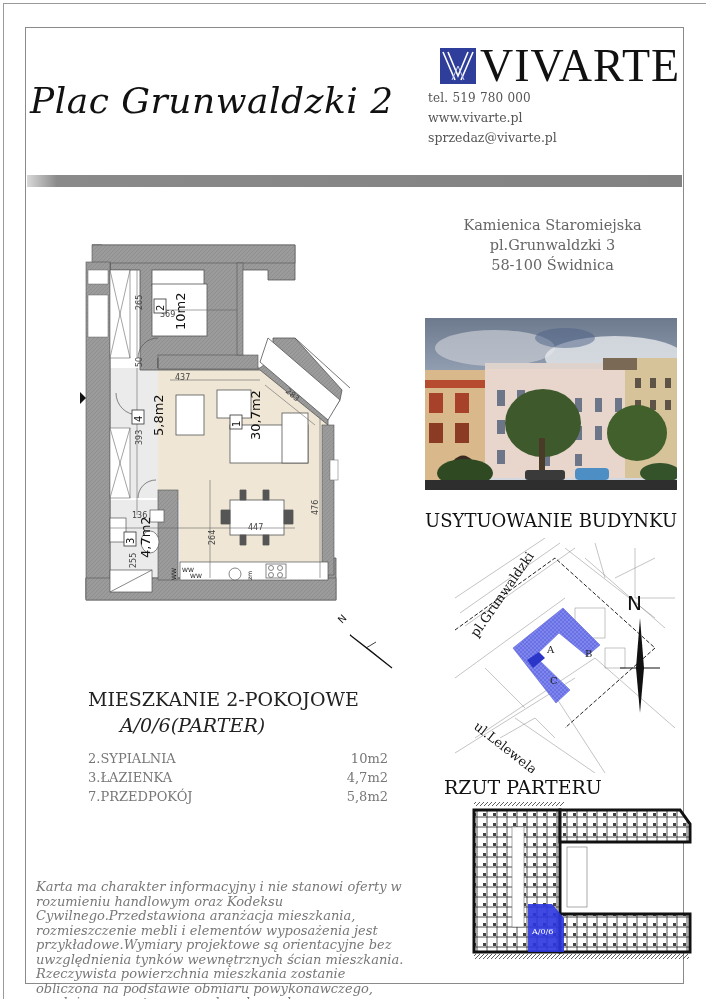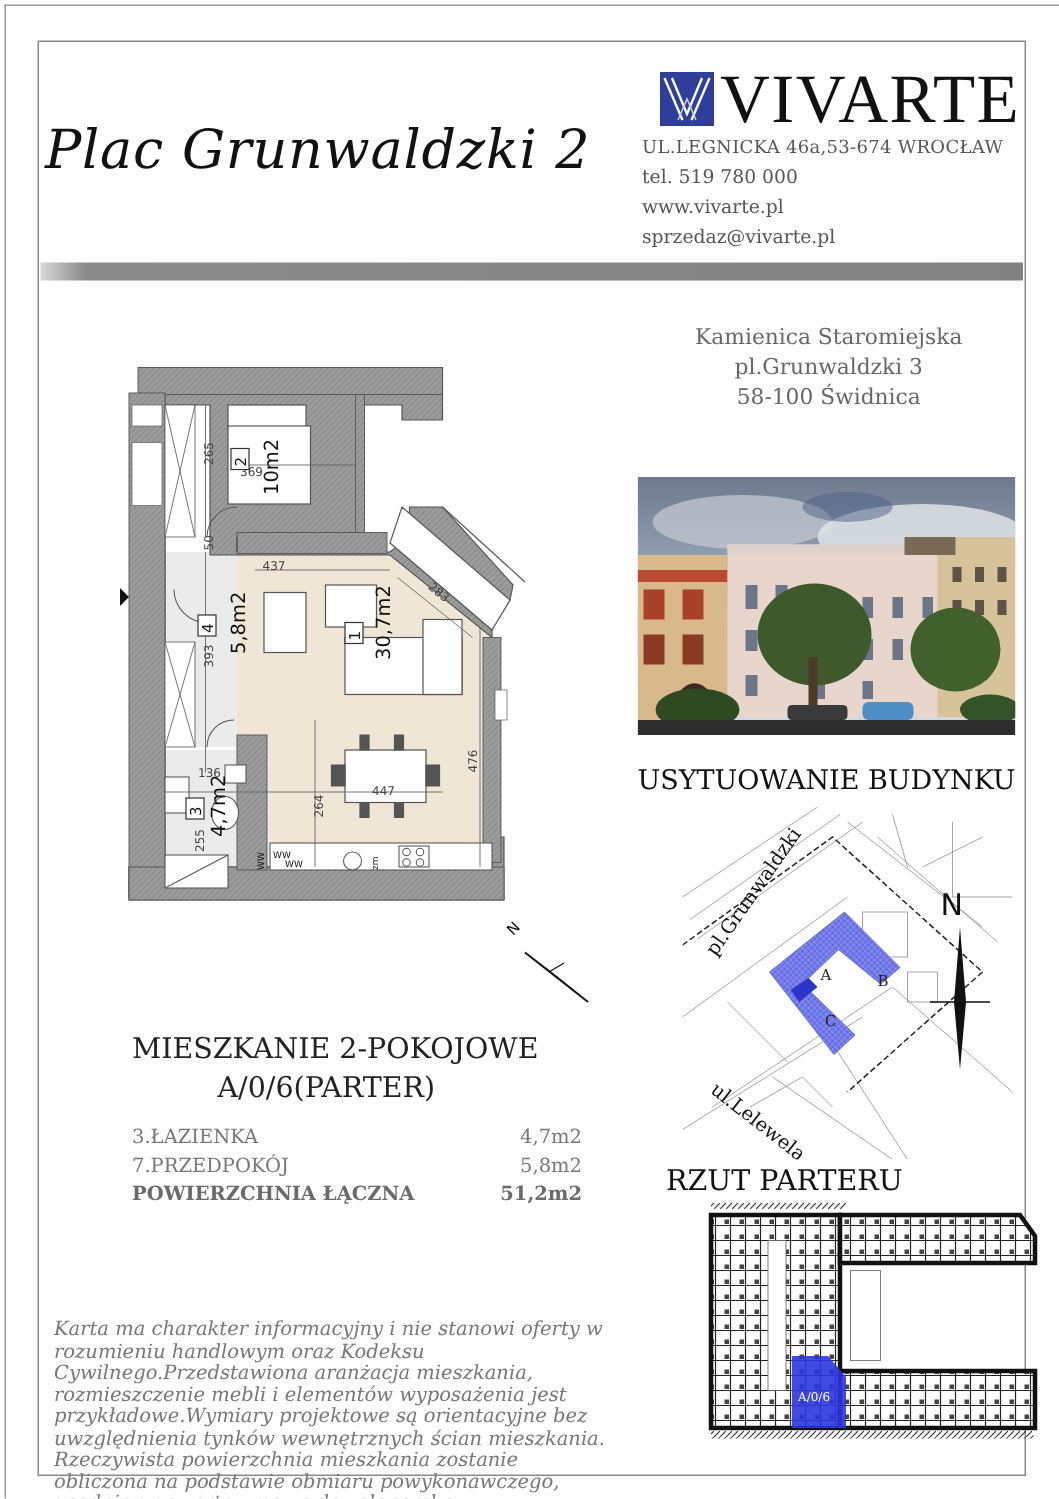--- a/index.html
+++ b/index.html
@@ -50,7 +50,6 @@
 </div>
 
 <div class="contact">
-  <div>UL.LEGNICKA 46a,53-674 WROCŁAW</div>
   <div>tel. 519 780 000</div>
   <div>www.vivarte.pl</div>
   <div>sprzedaz@vivarte.pl</div>

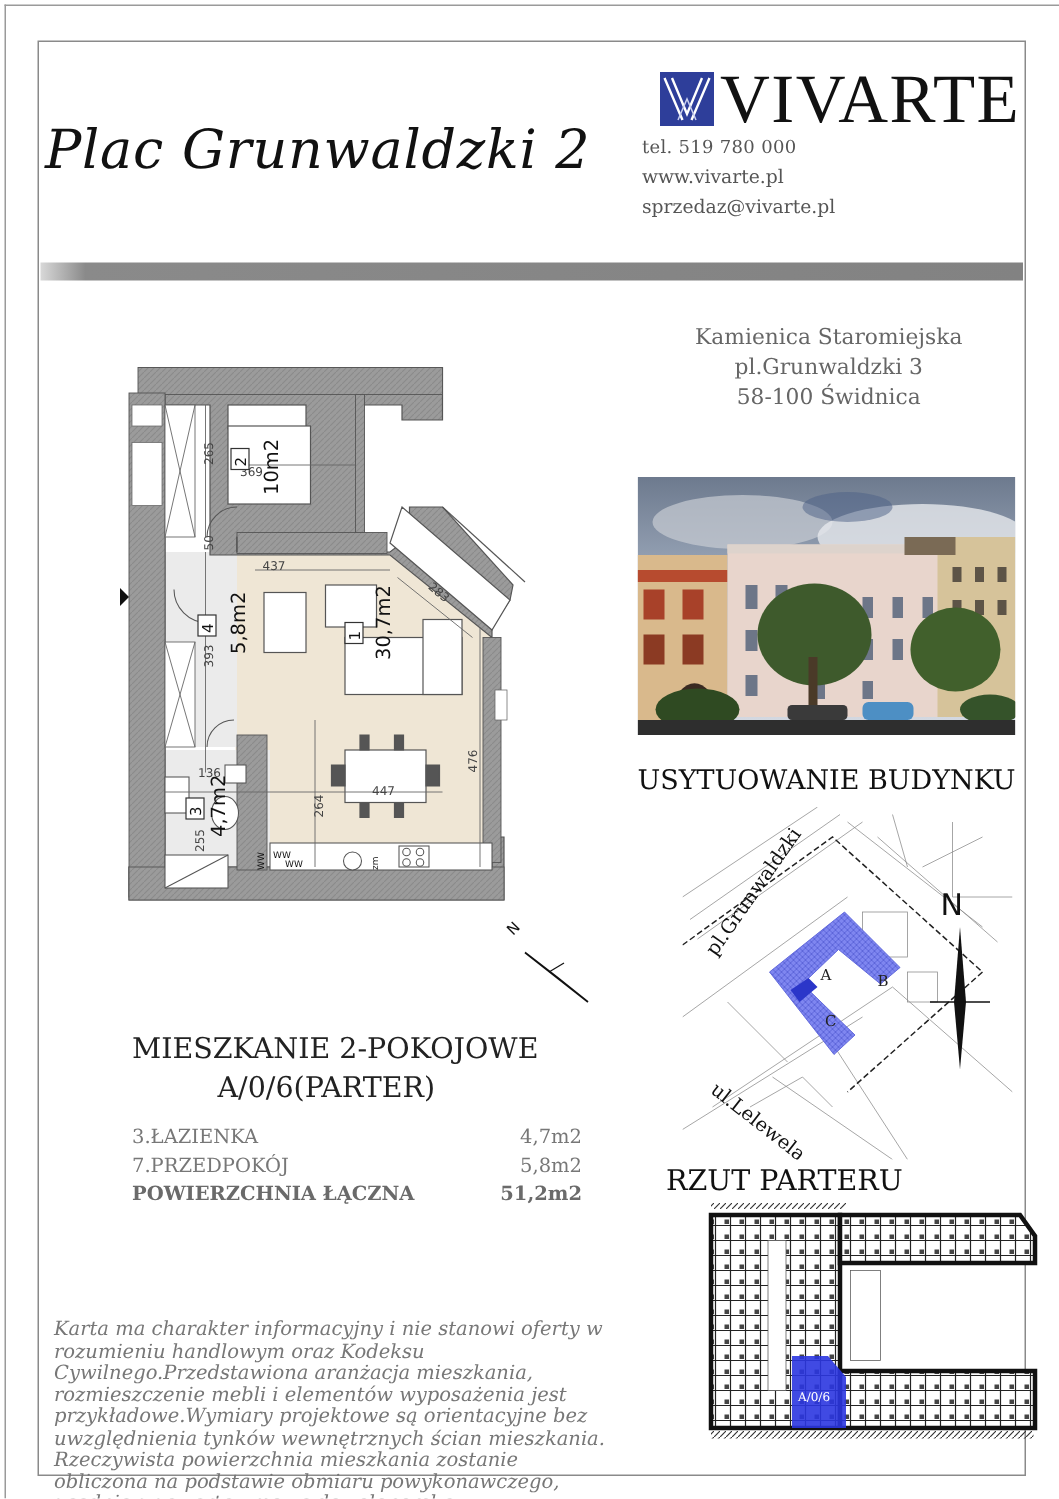--- a/index.html
+++ b/index.html
@@ -22,7 +22,7 @@
   .groundplan { position:absolute; left:432px; top:802px; width:236px; height:158px;margin-left:40px; }
   .plan { position:absolute; left:80px; top:240px; width:320px; height:430px; }
   .apt-title { position:absolute; left:88px; top:686px; font-family:"DejaVu Serif", serif; font-size:19px; color:#222; line-height:26px; white-space:nowrap; }
-  .apt-sub { position:absolute; left:145px; top:714px; font-family:"DejaVu Serif", serif; font-size:19px; color:#222; white-space:nowrap; }
+  .apt-sub { position:absolute; left:120px; top:714px; font-family:"DejaVu Serif", serif; font-size:19px; color:#222; white-space:nowrap;font-style:italic; }
   .rooms { position:absolute; left:88px; top:749px; width:302px; font-family:"DejaVu Serif", serif; font-size:13px; color:#777; }
   .room-row { display:flex; justify-content:space-between; height:19px; line-height:19px; }
   .room-row.total { font-weight:bold; color:#6a6a6a; }

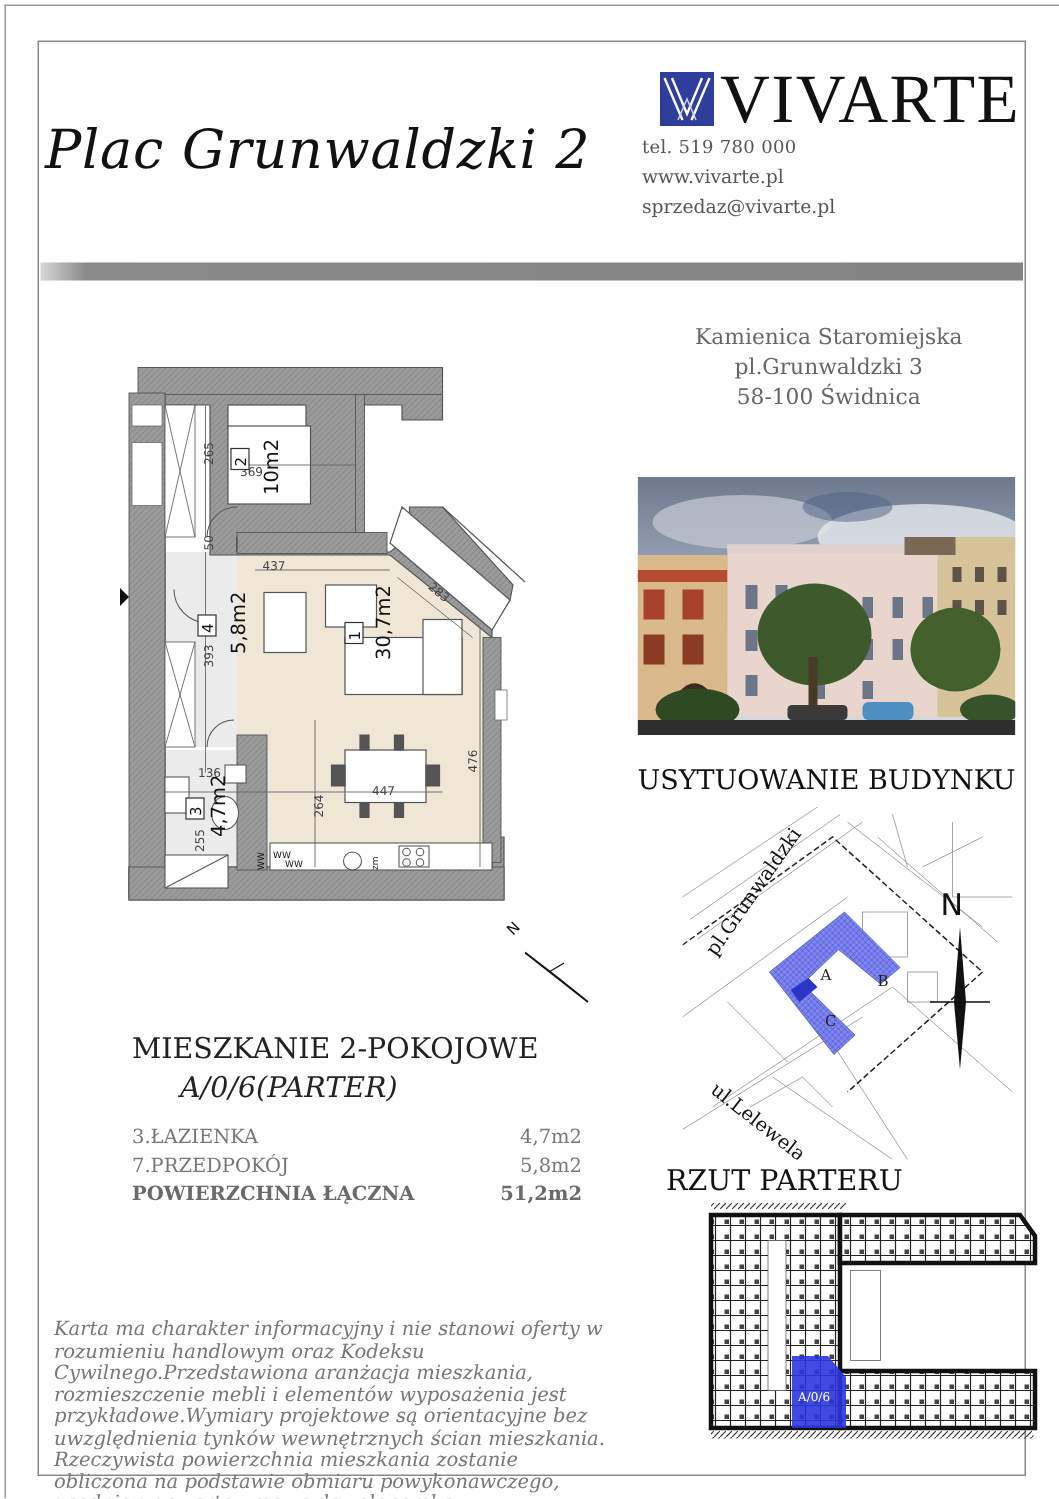--- a/index.html
+++ b/index.html
@@ -339,6 +339,10 @@
 
 <div class="rooms">
   <div class="room-row">
+    <span>2.SYPIALNIA</span>
+    <span class="a">10m2</span>
+  </div>
+  <div class="room-row">
     <span>3.ŁAZIENKA</span>
     <span class="a">4,7m2</span>
   </div>

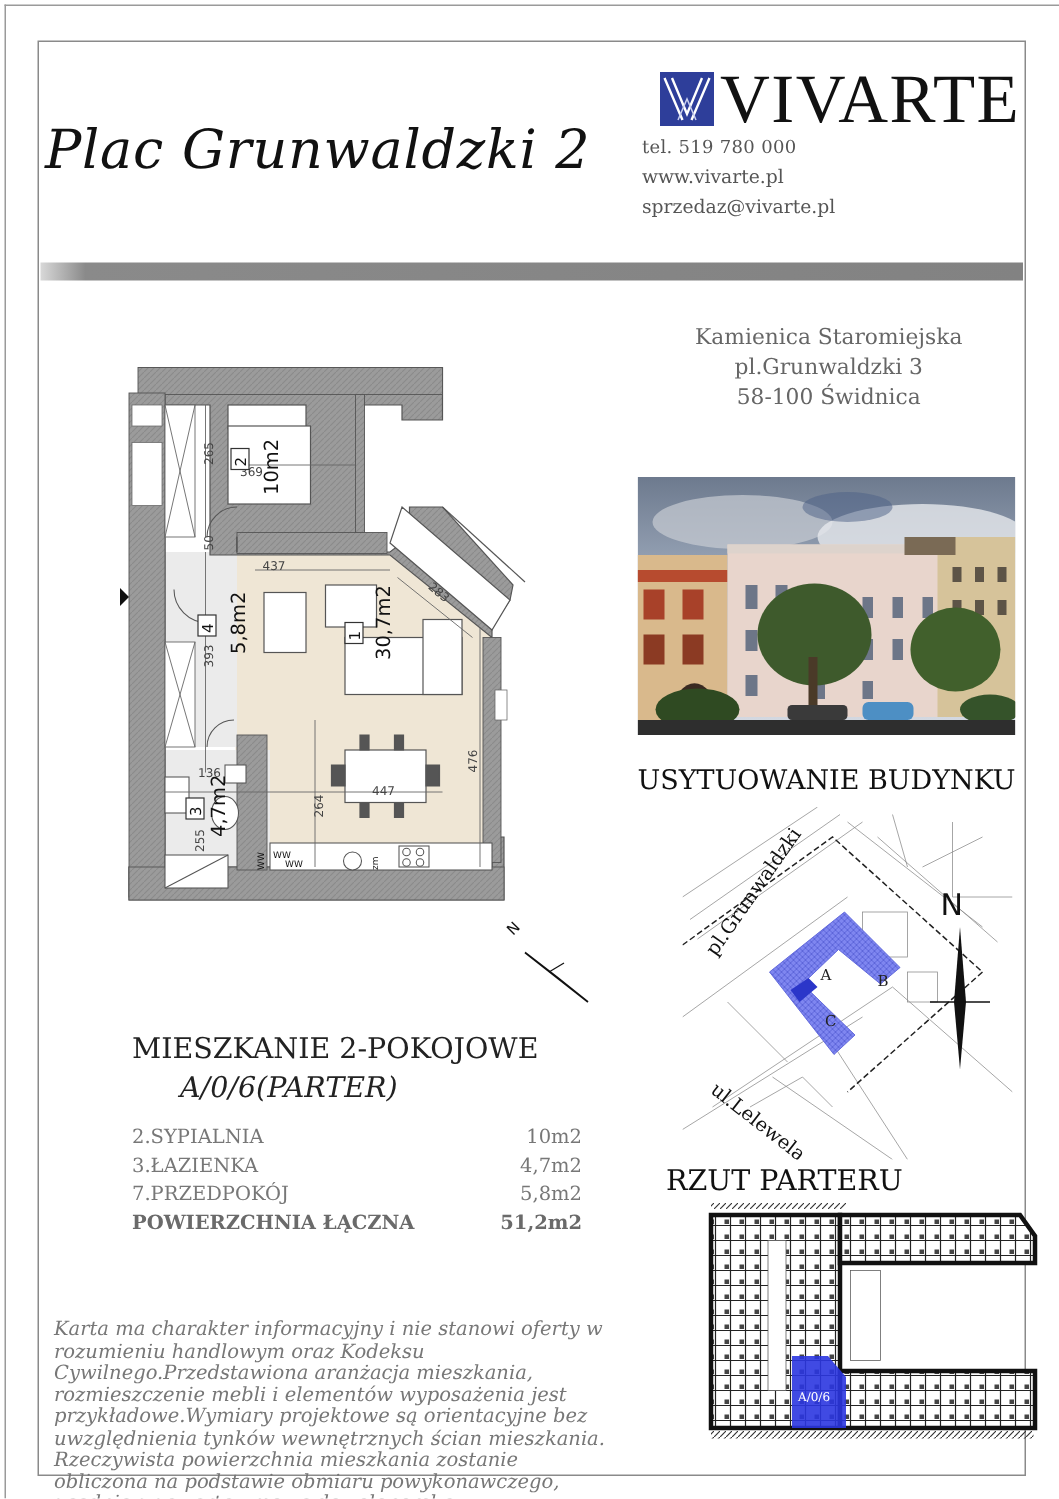--- a/index.html
+++ b/index.html
@@ -350,10 +350,6 @@
     <span>7.PRZEDPOKÓJ</span>
     <span class="a">5,8m2</span>
   </div>
-  <div class="room-row total">
-    <span>POWIERZCHNIA ŁĄCZNA</span>
-    <span class="a">51,2m2</span>
-  </div>
 </div>
 
 <div class="disclaimer">Karta ma charakter informacyjny i nie stanowi oferty w rozumieniu handlowym oraz Kodeksu Cywilnego.Przedstawiona aranżacja mieszkania, rozmieszczenie mebli i elementów wyposażenia jest przykładowe.Wymiary projektowe są orientacyjne bez uwzględnienia tynków wewnętrznych ścian mieszkania. Rzeczywista powierzchnia mieszkania zostanie obliczona na podstawie obmiaru powykonawczego, zgodnie z zawartą umową deweloperską.</div>

